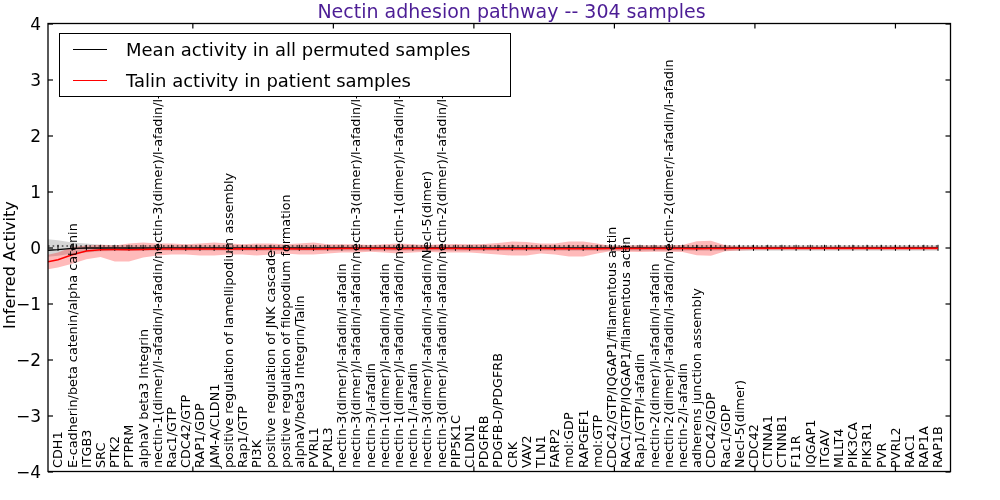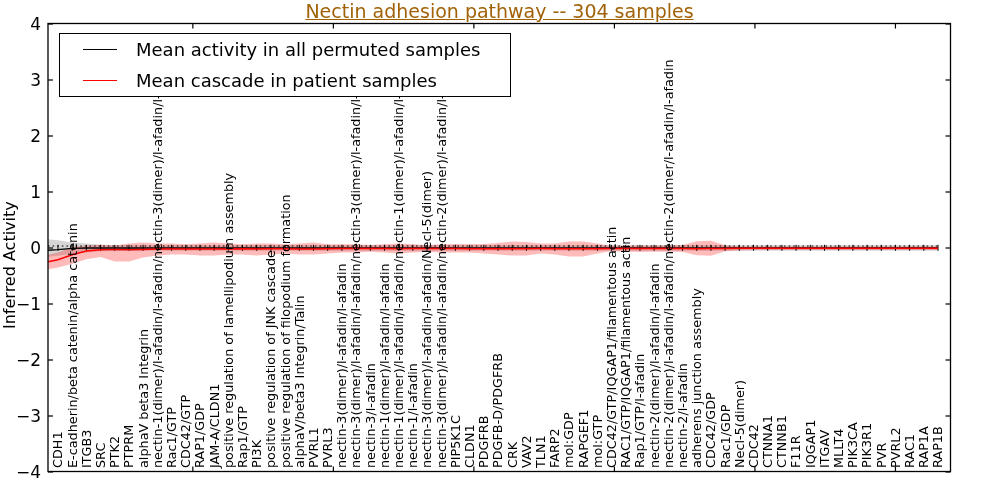--- a/index.html
+++ b/index.html
@@ -6,8 +6,8 @@
   .figure{position:relative;width:1000px;height:500px;background:#ffffff;
           font-family:"DejaVu Sans","Liberation Sans",sans-serif;overflow:hidden;}
   .figure svg{position:absolute;left:0;top:0;}
-  .chart-title{position:absolute;left:48px;top:0px;width:903px;text-align:center;
-          font-size:19px;color:#a16207;text-decoration:underline;}
+  .chart-title{position:absolute;left:60px;top:0px;width:903px;text-align:center;
+          font-size:19px;color:#4c1d95;}
   .x-label{position:absolute;left:48px;top:477px;width:903px;text-align:center;
           font-size:15px;color:#000;margin-top:43px;}
   .y-label{position:absolute;left:1px;top:169px;height:160px;

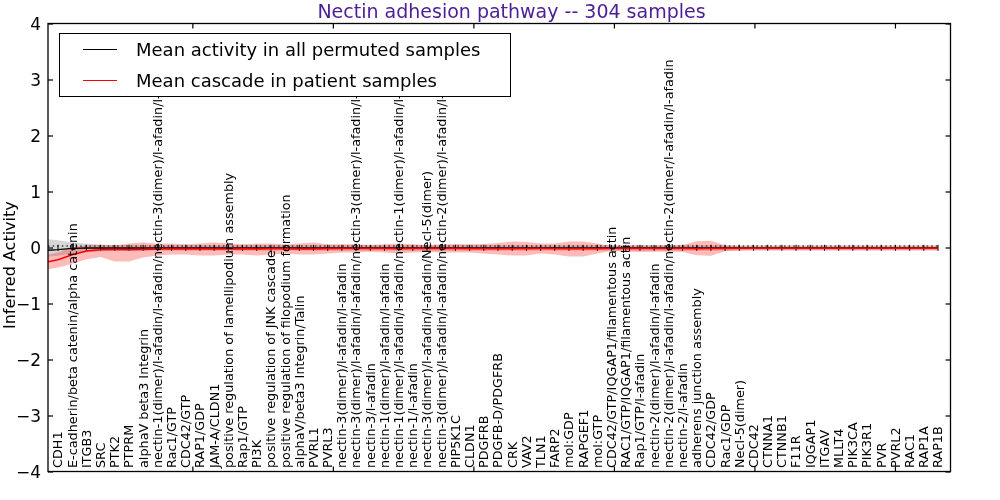--- a/index.html
+++ b/index.html
@@ -16,7 +16,7 @@
   .legend{position:absolute;left:59px;top:33px;width:452px;height:64px;
           background:#ffffff;border:1.3px solid #000;box-sizing:border-box;
           display:flex;flex-direction:column;justify-content:space-evenly;
-          padding-left:23px;}
+          padding-left:13px;}
   .legend-row{display:flex;align-items:center;height:29px;}
   .swatch{display:inline-block;width:34px;height:0;border-top:1.7px solid #000;
           margin-right:19px;flex:none;}

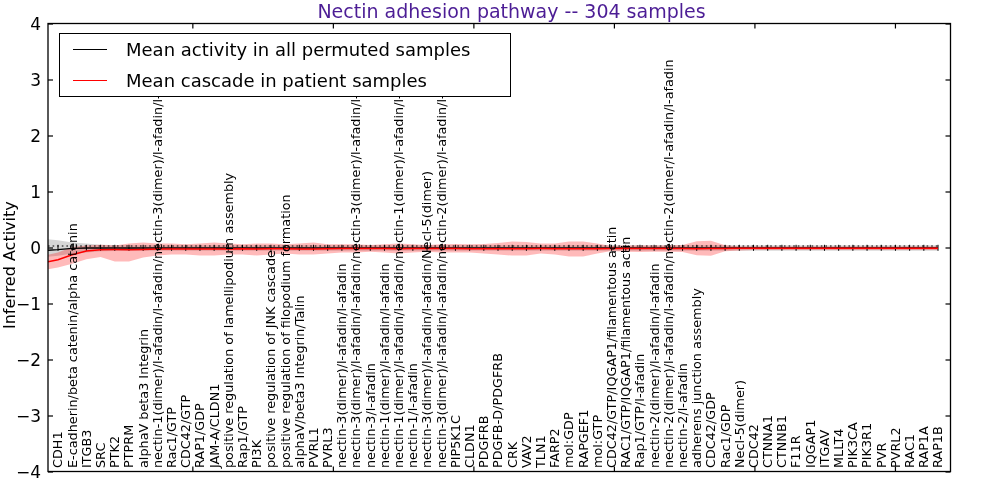--- a/index.html
+++ b/index.html
@@ -154,7 +154,7 @@
     </div>
     <div class="legend-row">
       <span class="swatch" style="border-top-color: rgb(255, 0, 0);"></span>
-      <span class="legend-text">Mean cascade in patient samples</span>
+      <span class="legend-text">Talin activity in patient samples</span>
     </div>
   </div>
 </div>

